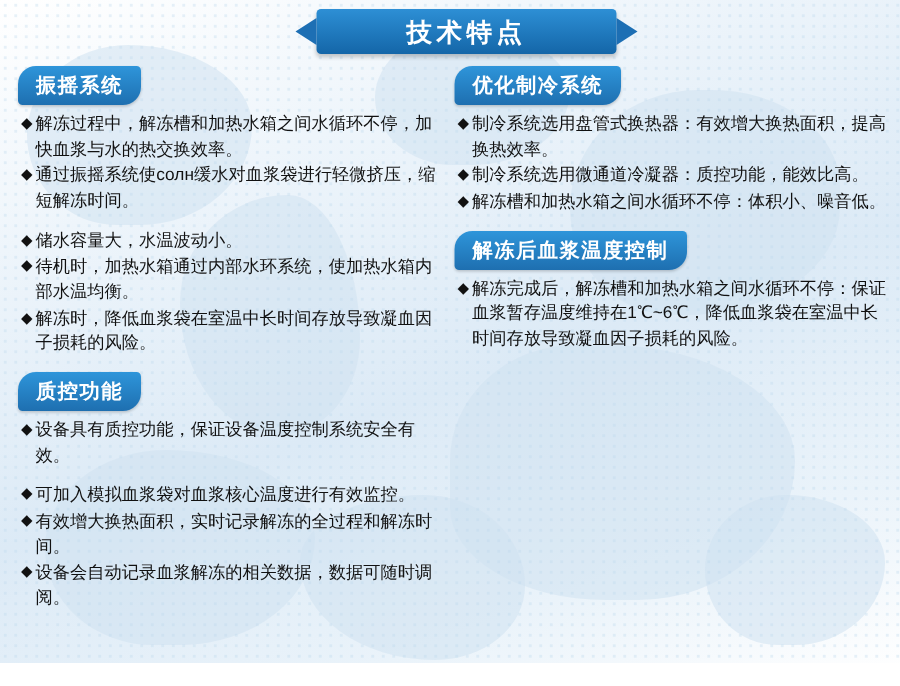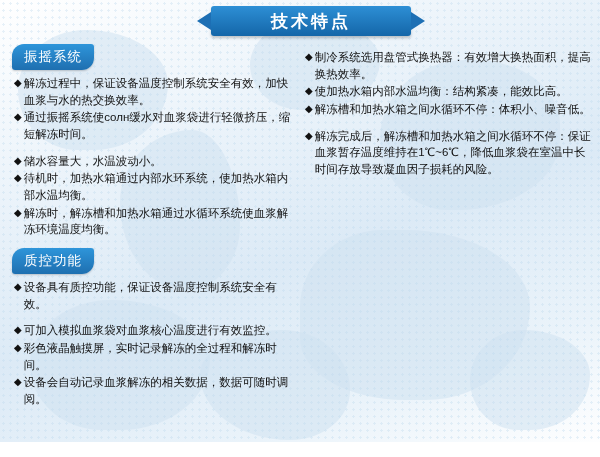--- a/index.html
+++ b/index.html
@@ -95,7 +95,7 @@
     background: linear-gradient(#2e95da, #1e6fb0);
     color: #ffffff;
     font-size: 13.5px;
-    font-weight: normal;
+    font-weight: bold;
     letter-spacing: 1px;
     padding: 4px 12px 4px 12px;
     border-radius: 12px 3px 12px 3px;

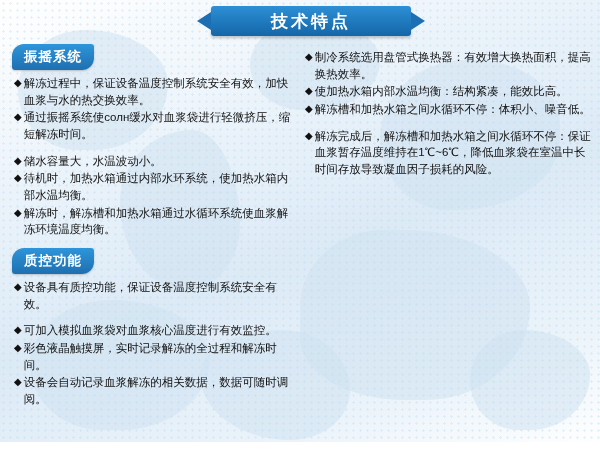--- a/index.html
+++ b/index.html
@@ -191,23 +191,23 @@
         </div></div>
     </div>
   <div class="col" id="col-right">
+      <div class="section"><div class="sec-head">优化制冷系统</div><div class="sec-body">
+          <div class="bullet-row">
+            <span class="bullet-mark">◆</span>
+            <span class="bullet-text">制冷系统选用盘管式换热器：有效增大换热面积，提高换热效率。</span>
+          </div>
+          <div class="bullet-row">
+            <span class="bullet-mark">◆</span>
+            <span class="bullet-text">使加热水箱内部水温均衡：结构紧凑，能效比高。</span>
+          </div>
+          <div class="bullet-row">
+            <span class="bullet-mark">◆</span>
+            <span class="bullet-text">解冻槽和加热水箱之间水循环不停：体积小、噪音低。</span>
+          </div>
+        </div></div>
       <div class="section"><div class="sec-body">
           <div class="bullet-row">
             <span class="bullet-mark">◆</span>
-            <span class="bullet-text">制冷系统选用盘管式换热器：有效增大换热面积，提高换热效率。</span>
-          </div>
-          <div class="bullet-row">
-            <span class="bullet-mark">◆</span>
-            <span class="bullet-text">使加热水箱内部水温均衡：结构紧凑，能效比高。</span>
-          </div>
-          <div class="bullet-row">
-            <span class="bullet-mark">◆</span>
-            <span class="bullet-text">解冻槽和加热水箱之间水循环不停：体积小、噪音低。</span>
-          </div>
-        </div></div>
-      <div class="section"><div class="sec-body">
-          <div class="bullet-row">
-            <span class="bullet-mark">◆</span>
             <span class="bullet-text">解冻完成后，解冻槽和加热水箱之间水循环不停：保证血浆暂存温度维持在1℃~6℃，降低血浆袋在室温中长时间存放导致凝血因子损耗的风险。</span>
           </div>
         </div></div>

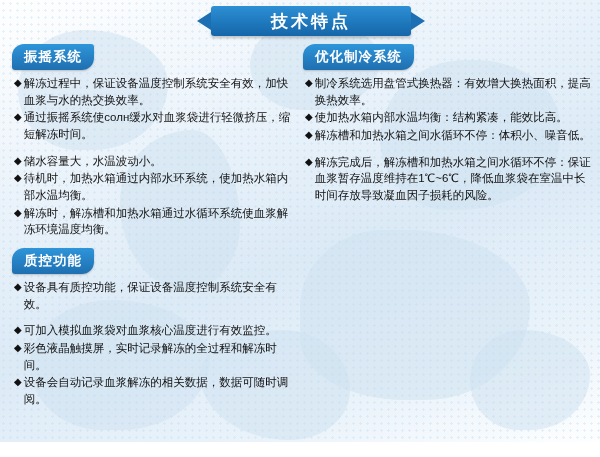--- a/index.html
+++ b/index.html
@@ -148,7 +148,7 @@
       <div class="section"><div class="sec-head">振摇系统</div><div class="sec-body">
           <div class="bullet-row">
             <span class="bullet-mark">◆</span>
-            <span class="bullet-text">解冻过程中，保证设备温度控制系统安全有效，加快血浆与水的热交换效率。</span>
+            <span class="bullet-text">解冻过程中，解冻槽和加热水箱之间水循环不停，加快血浆与水的热交换效率。</span>
           </div>
           <div class="bullet-row">
             <span class="bullet-mark">◆</span>

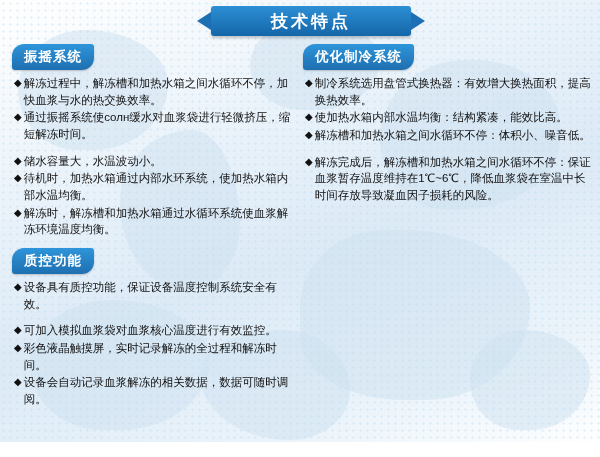--- a/index.html
+++ b/index.html
@@ -198,7 +198,7 @@
           </div>
           <div class="bullet-row">
             <span class="bullet-mark">◆</span>
-            <span class="bullet-text">使加热水箱内部水温均衡：结构紧凑，能效比高。</span>
+            <span class="bullet-text">制冷系统选用微通道冷凝器：质控功能，能效比高。</span>
           </div>
           <div class="bullet-row">
             <span class="bullet-mark">◆</span>

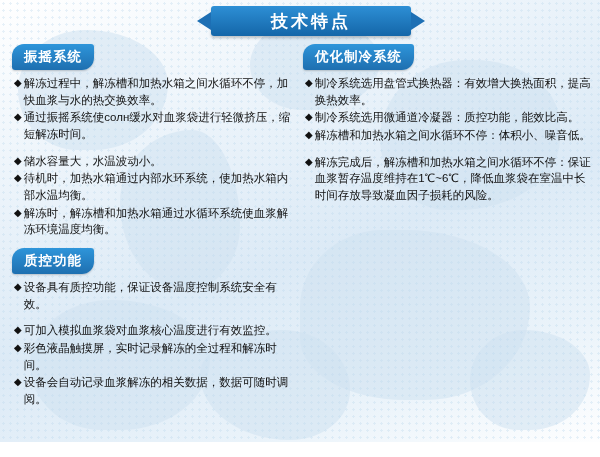--- a/index.html
+++ b/index.html
@@ -205,7 +205,7 @@
             <span class="bullet-text">解冻槽和加热水箱之间水循环不停：体积小、噪音低。</span>
           </div>
         </div></div>
-      <div class="section"><div class="sec-body">
+      <div class="section"><div class="sec-head">解冻后血浆温度控制</div><div class="sec-body">
           <div class="bullet-row">
             <span class="bullet-mark">◆</span>
             <span class="bullet-text">解冻完成后，解冻槽和加热水箱之间水循环不停：保证血浆暂存温度维持在1℃~6℃，降低血浆袋在室温中长时间存放导致凝血因子损耗的风险。</span>

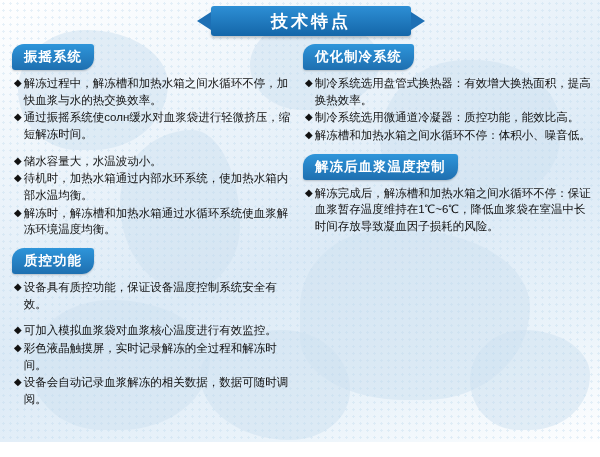--- a/index.html
+++ b/index.html
@@ -166,7 +166,7 @@
           </div>
           <div class="bullet-row">
             <span class="bullet-mark">◆</span>
-            <span class="bullet-text">解冻时，解冻槽和加热水箱通过水循环系统使血浆解冻环境温度均衡。</span>
+            <span class="bullet-text">解冻时，降低血浆袋在室温中长时间存放导致凝血因子损耗的风险。</span>
           </div>
         </div></div>
       <div class="section"><div class="sec-head">质控功能</div><div class="sec-body">

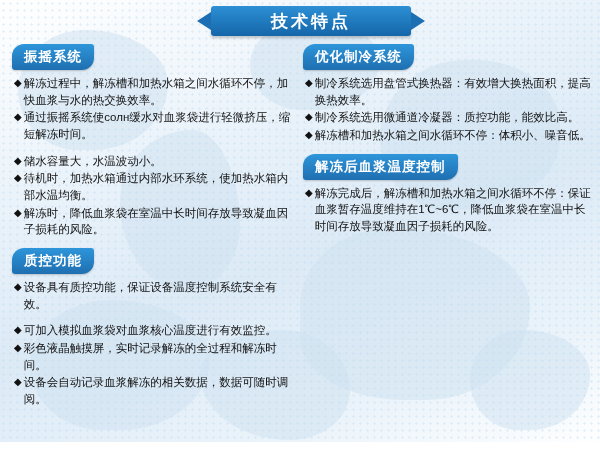--- a/index.html
+++ b/index.html
@@ -182,7 +182,7 @@
           </div>
           <div class="bullet-row">
             <span class="bullet-mark">◆</span>
-            <span class="bullet-text">彩色液晶触摸屏，实时记录解冻的全过程和解冻时间。</span>
+            <span class="bullet-text">有效增大换热面积，实时记录解冻的全过程和解冻时间。</span>
           </div>
           <div class="bullet-row">
             <span class="bullet-mark">◆</span>

